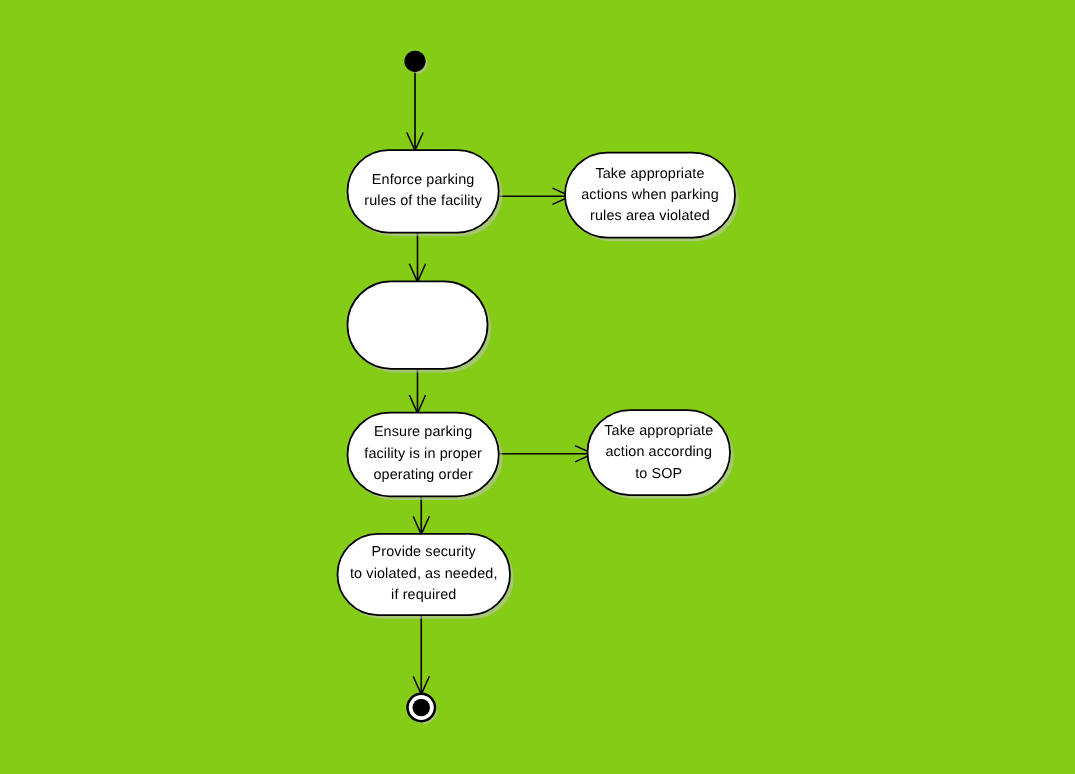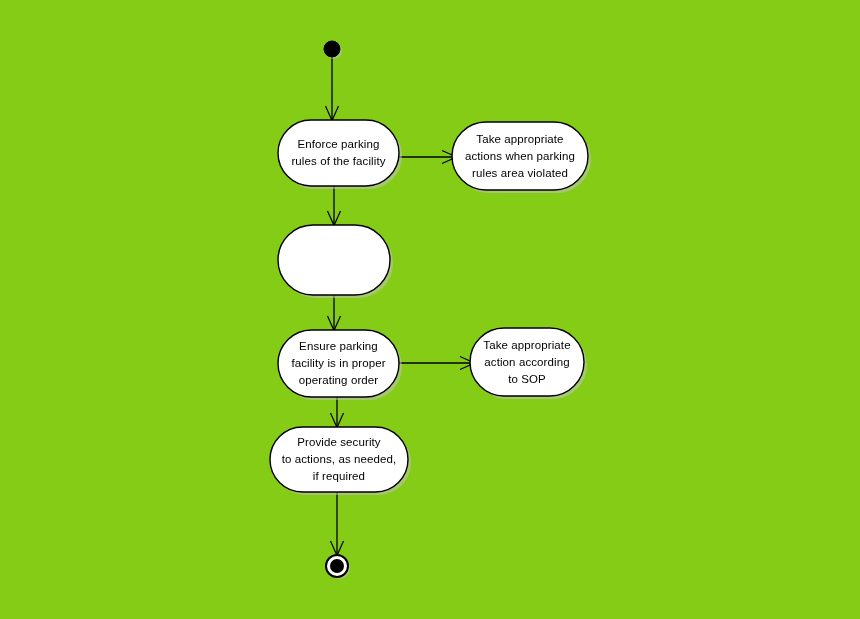--- a/index.html
+++ b/index.html
@@ -138,7 +138,7 @@
 to SOP</div>
 
   <div class="node-label" style="left:268px; top:427px; width:142px; height:65px;">Provide security
-to actions, as needed,
+to violated, as needed,
 if required</div>
 
 </div>

